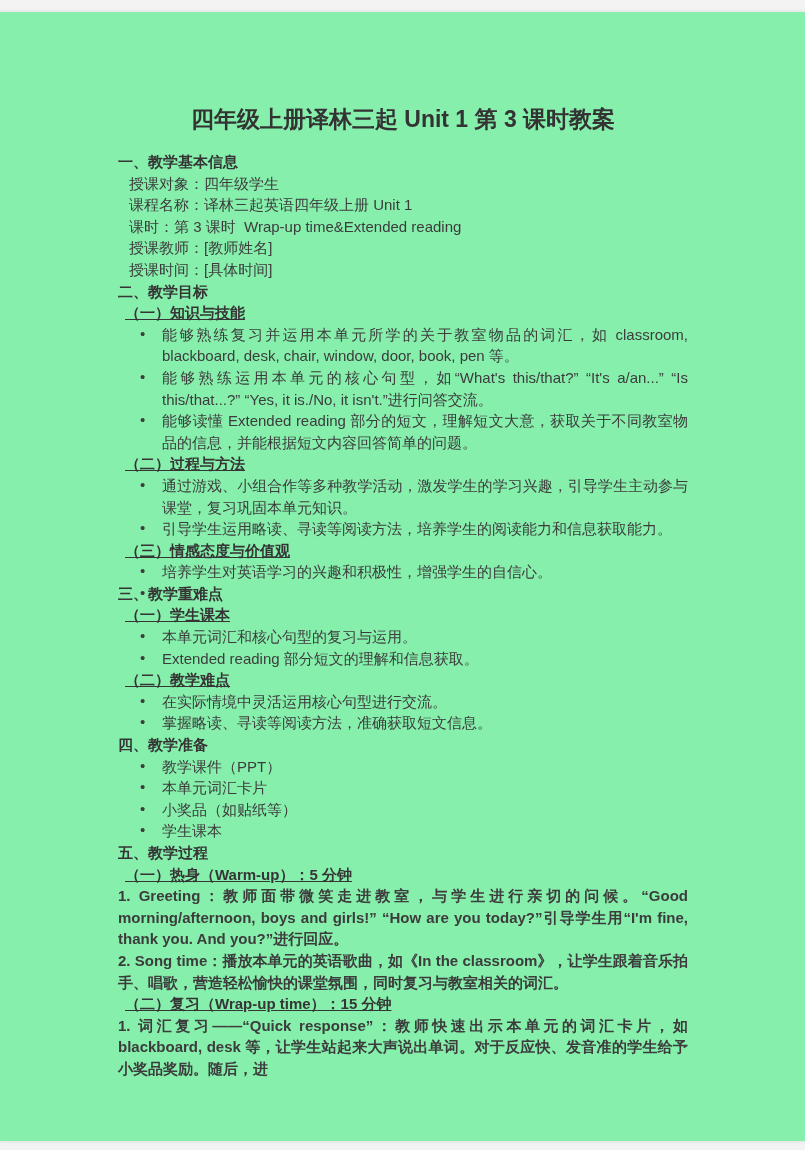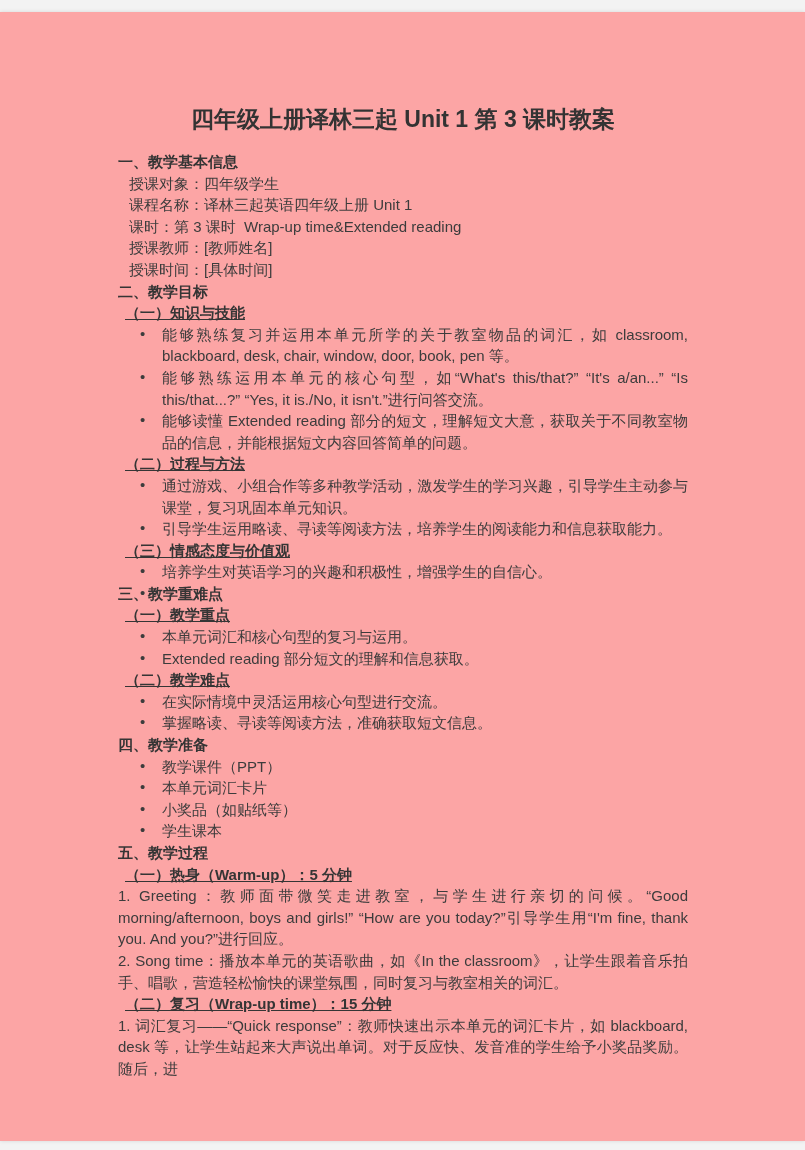--- a/index.html
+++ b/index.html
@@ -20,7 +20,7 @@
     left: 0;
     right: 0;
     bottom: 9px;
-    background: #fca5a5;
+    background: #86efac;
     box-shadow: 0 0 4px rgba(0,0,0,0.12);
     box-sizing: border-box;
     padding: 92px 117px 1px 118px;

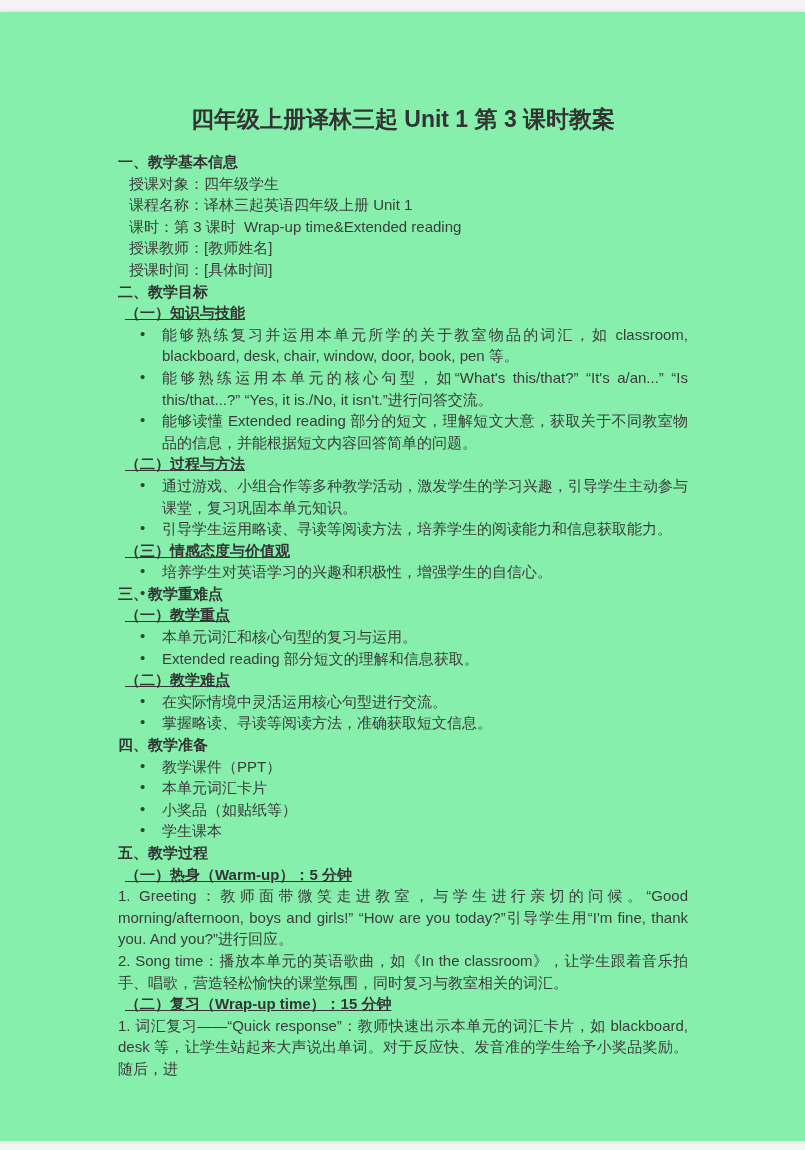--- a/index.html
+++ b/index.html
@@ -95,7 +95,7 @@
         <div class="blk bullet"><span class="dot">•</span><span class="btxt">培养学生对英语学习的兴趣和积极性，增强学生的自信心。</span></div>
         <div class="blk bullet"><span class="dot">•</span></div>
         <div class="blk h1">三、教学重难点</div>
-        <div class="blk h2">（一）教学重点</div>
+        <div class="blk h2">（一）学生课本</div>
         <div class="blk bullet"><span class="dot">•</span><span class="btxt">本单元词汇和核心句型的复习与运用。</span></div>
         <div class="blk bullet"><span class="dot">•</span><span class="btxt">Extended reading 部分短文的理解和信息获取。</span></div>
         <div class="blk h2">（二）教学难点</div>

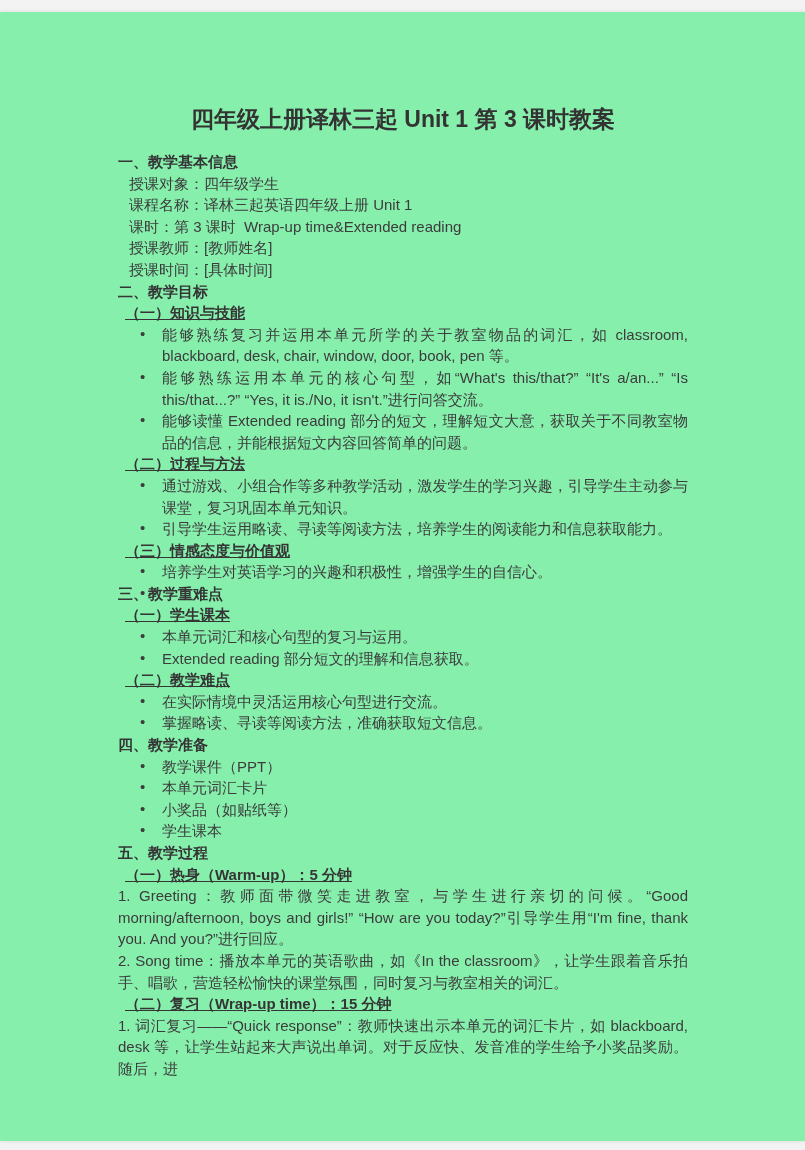--- a/index.html
+++ b/index.html
@@ -68,6 +68,7 @@
   }
   .blk.para {
     text-align: justify;
+    font-weight: bold;
   }
 </style>
 </head>

